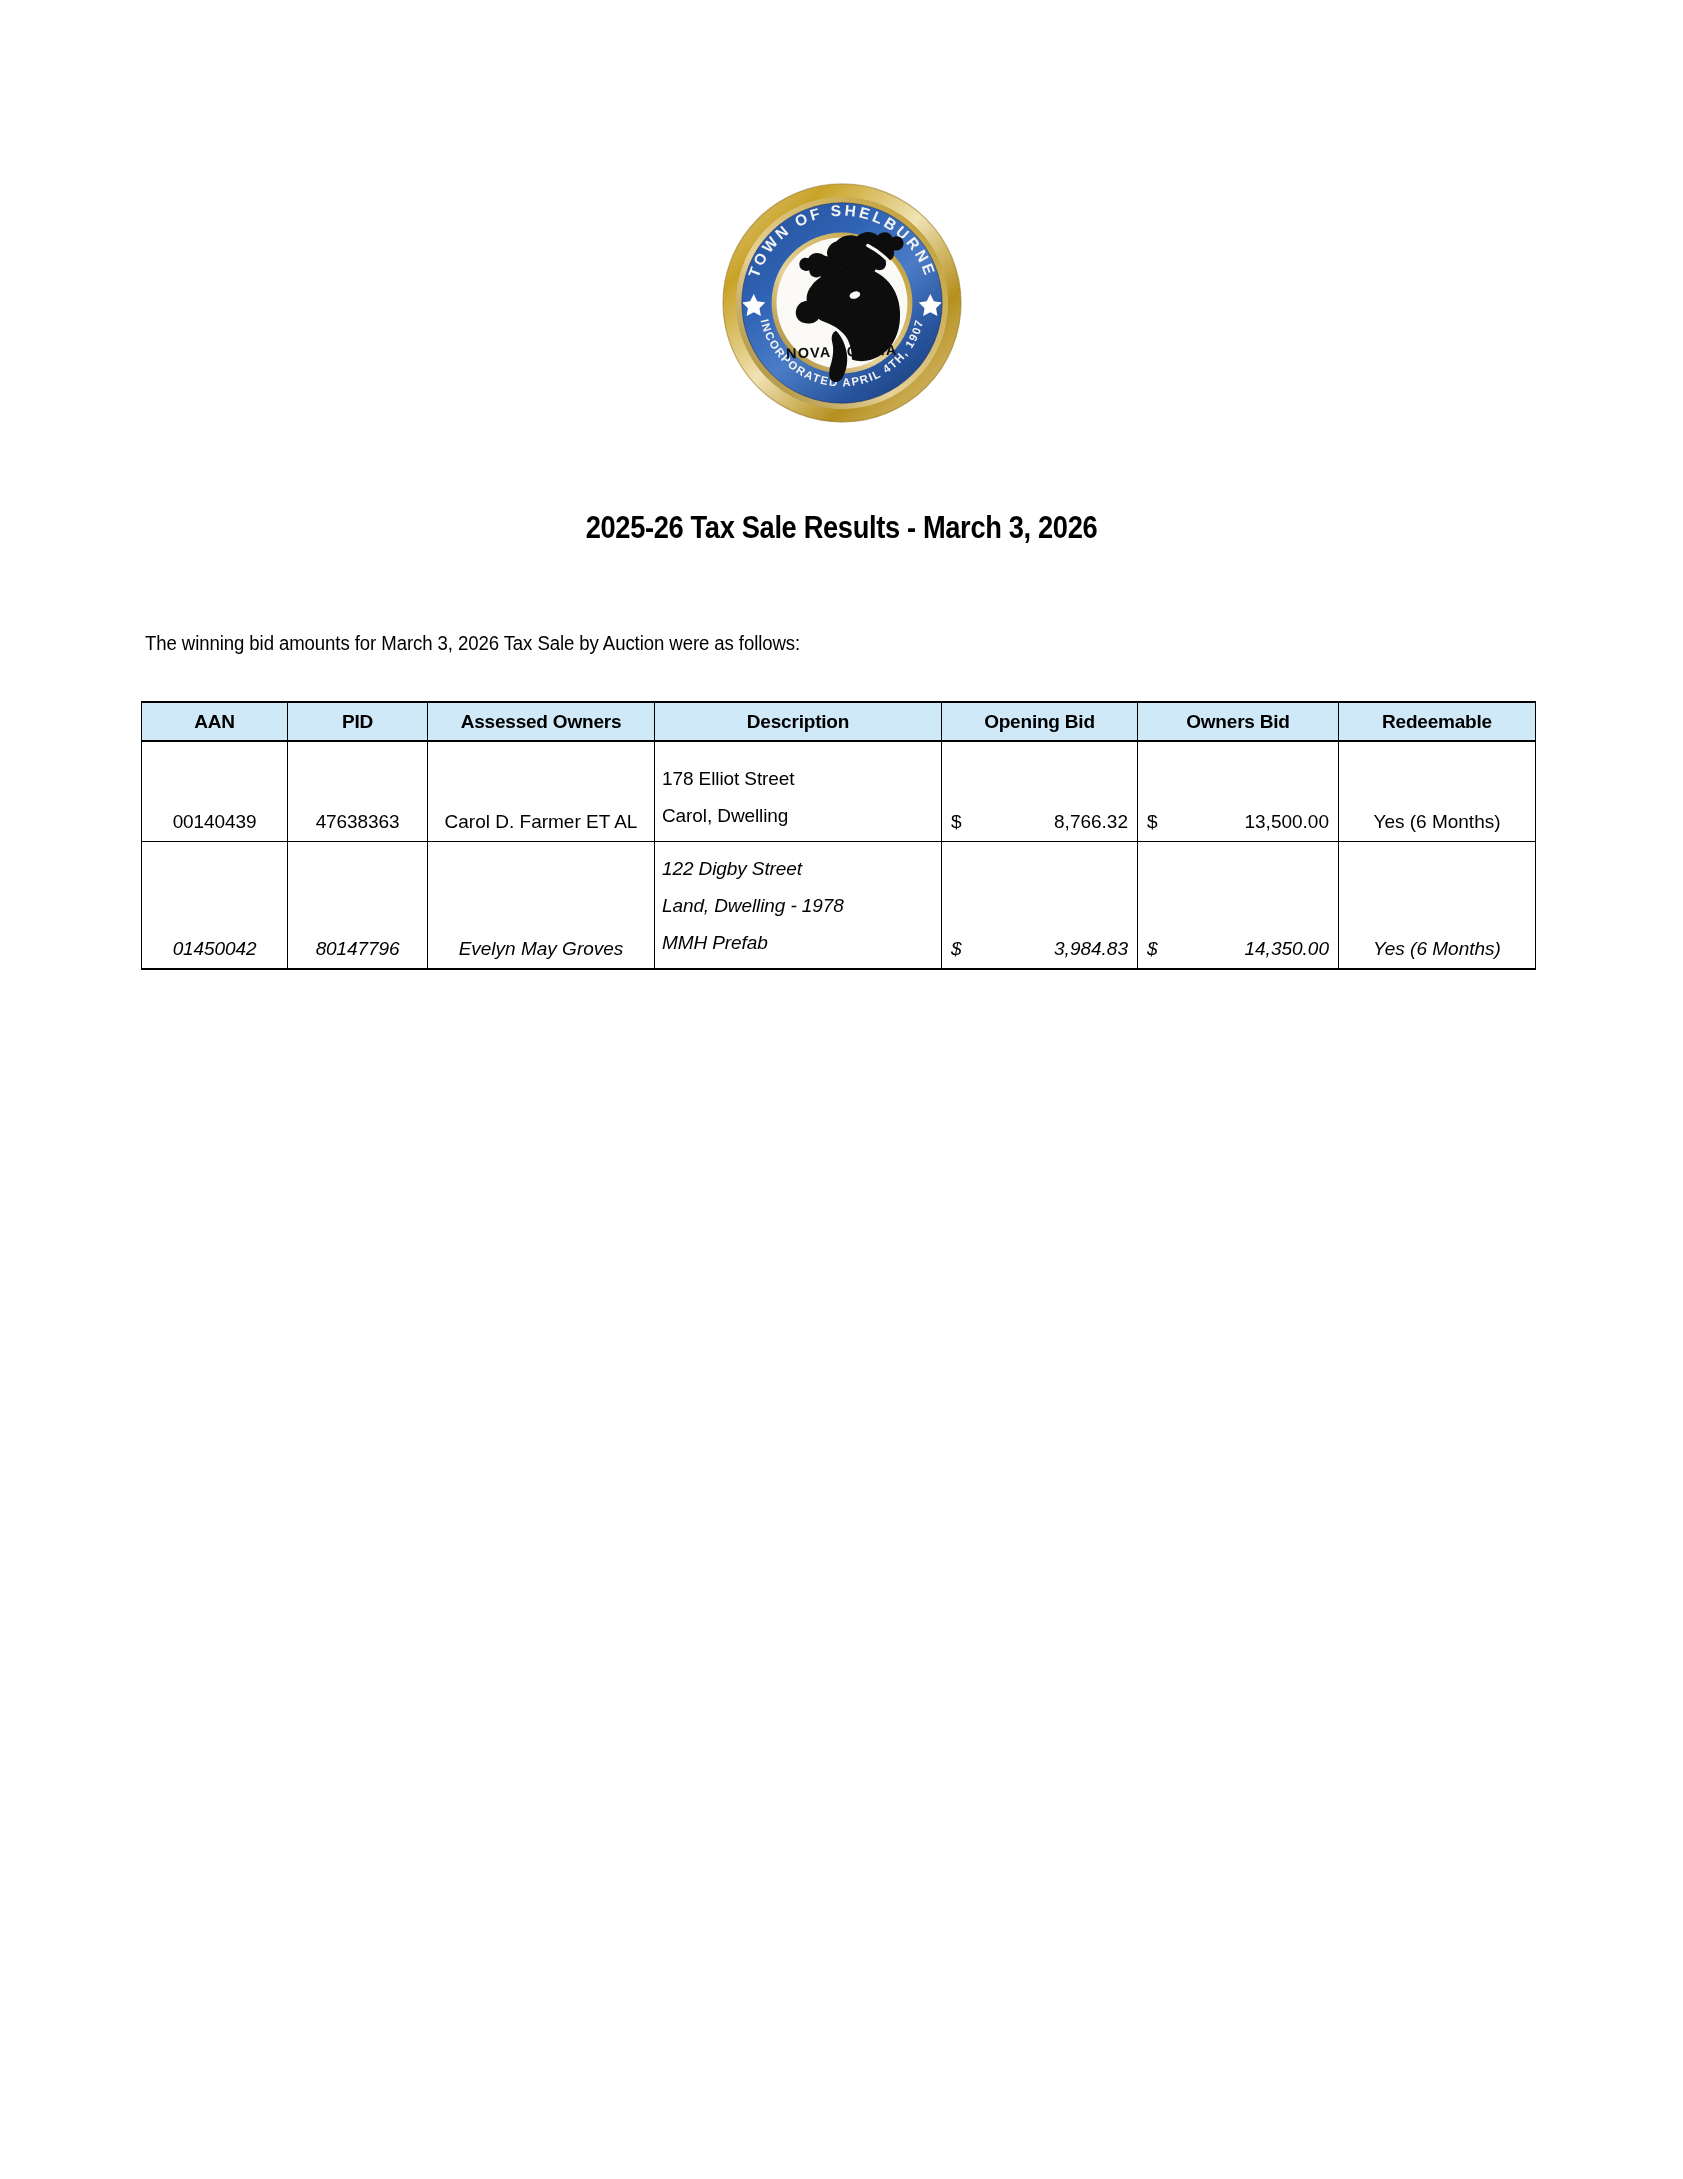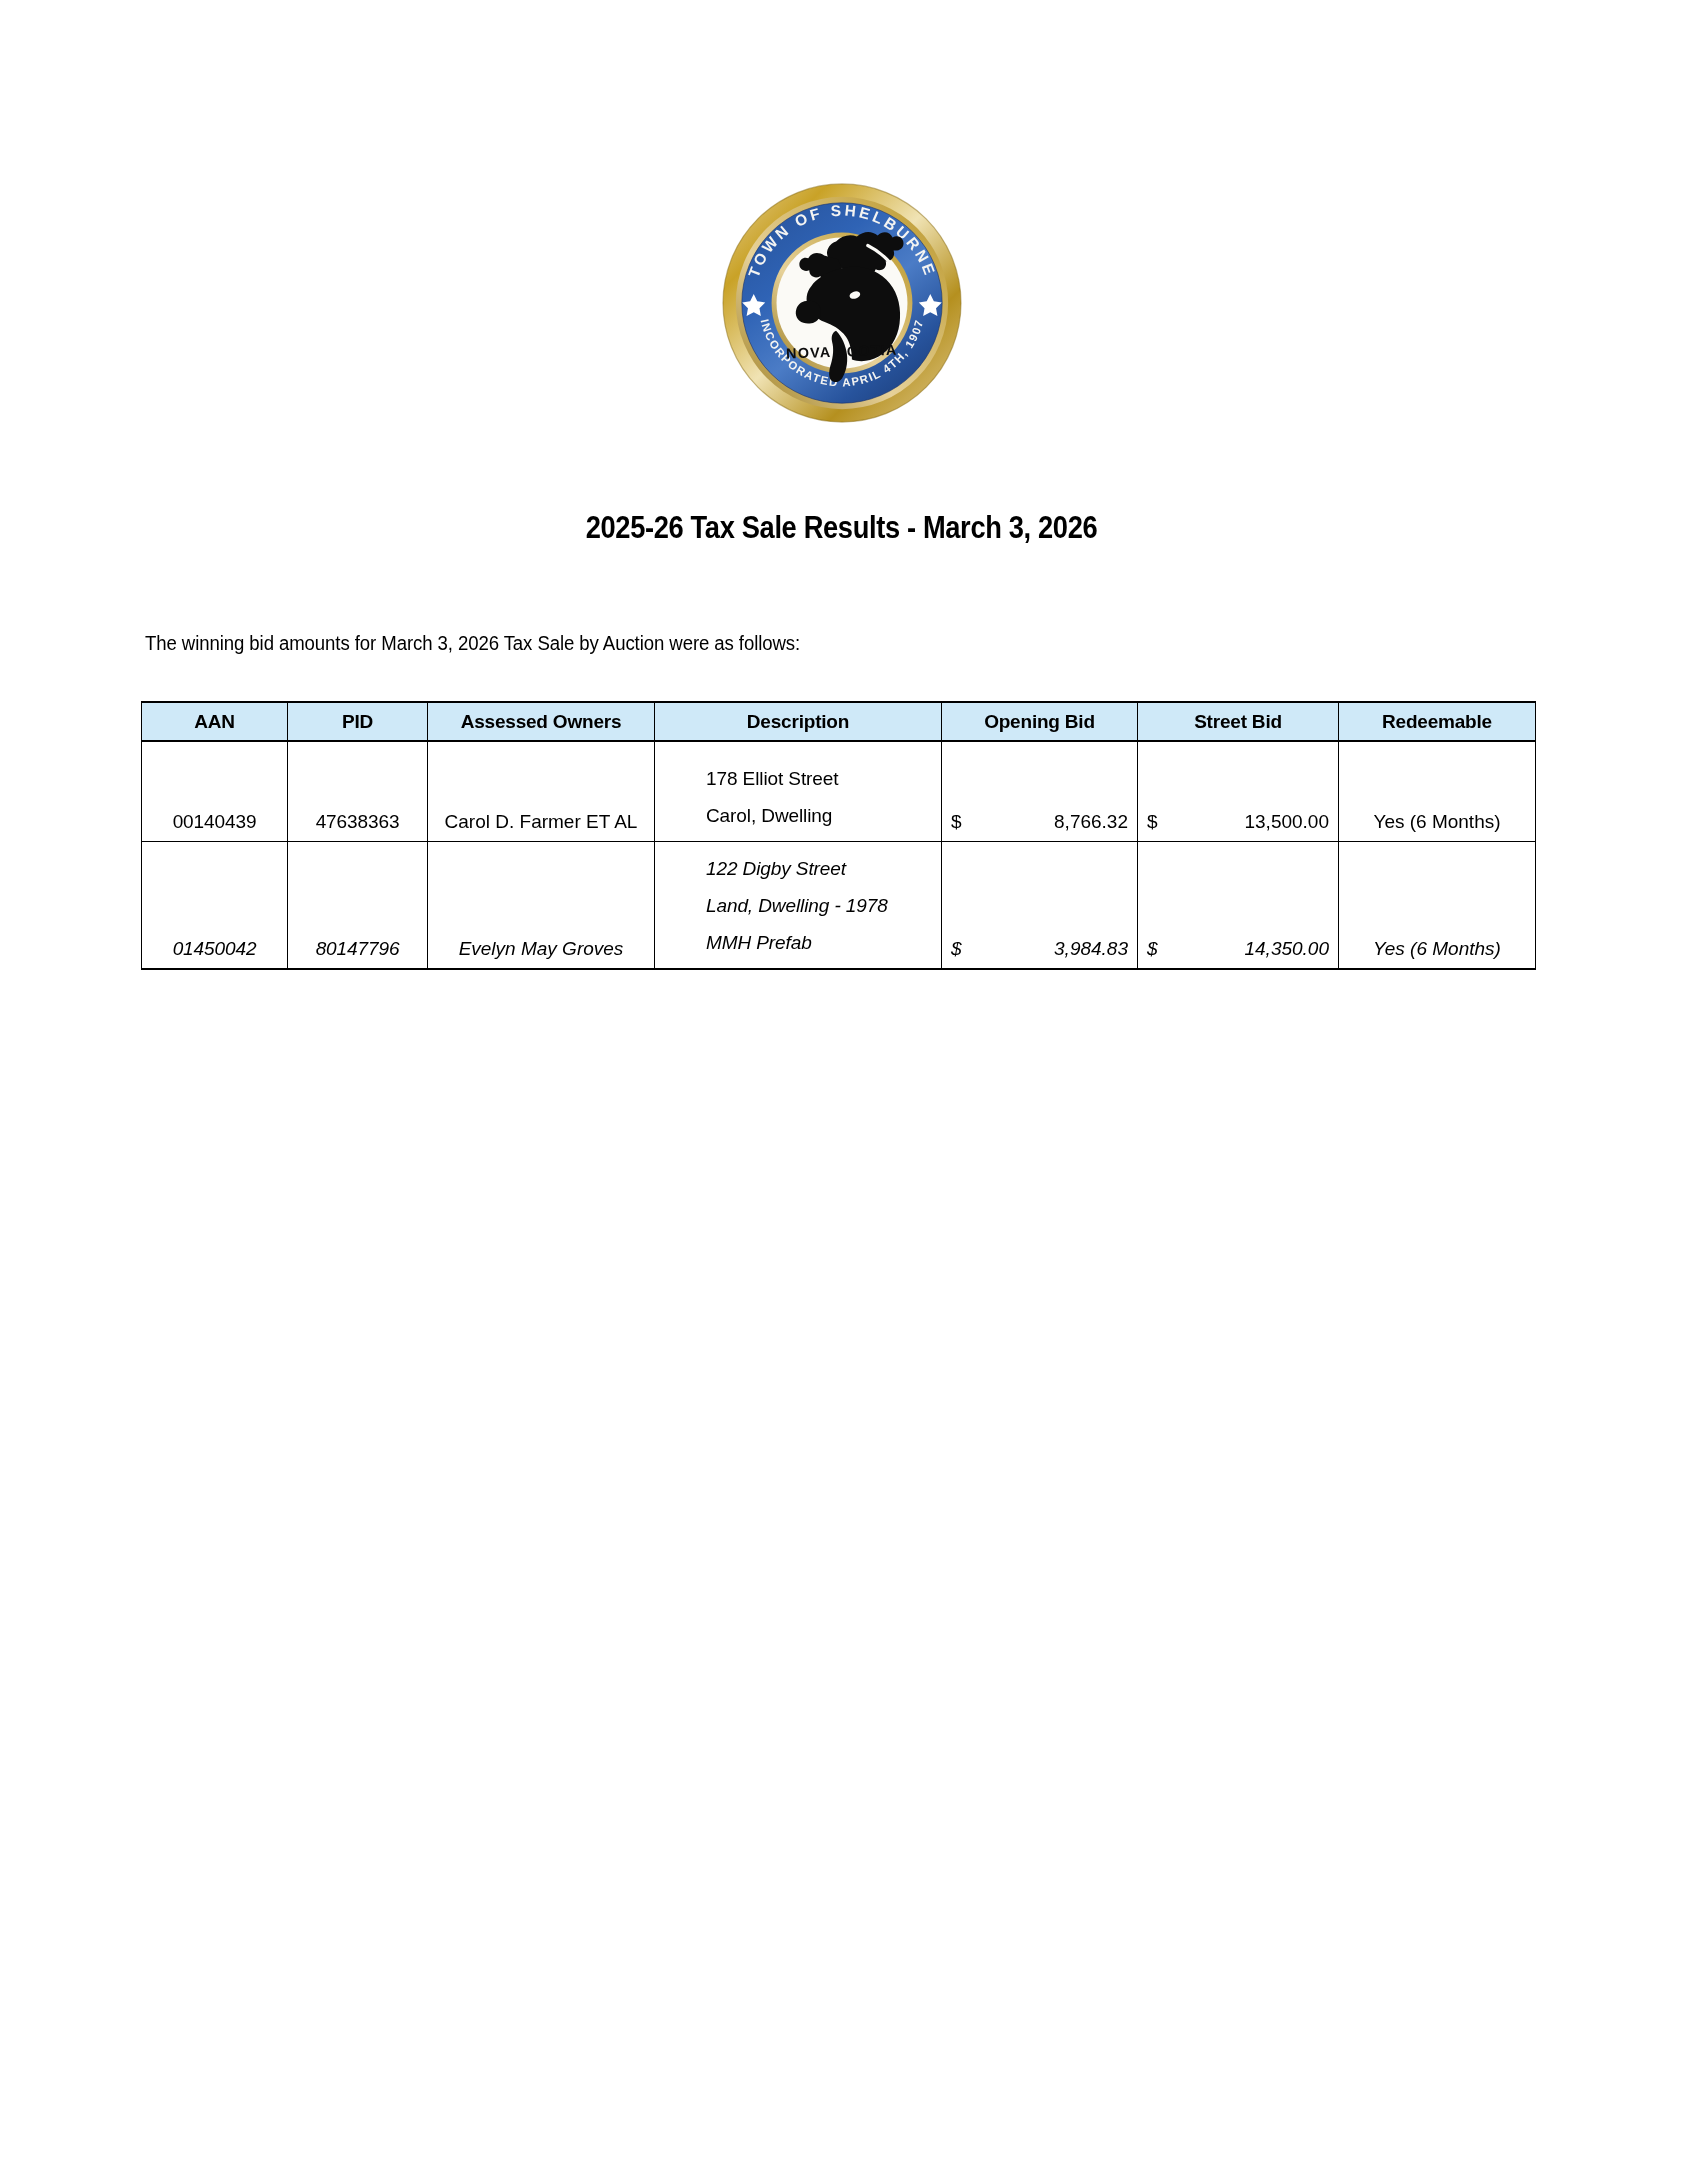--- a/index.html
+++ b/index.html
@@ -261,7 +261,7 @@
           <th>Assessed Owners</th>
           <th>Description</th>
           <th>Opening Bid</th>
-          <th>Street Bid</th>
+          <th>Owners Bid</th>
           <th>Redeemable</th>
         </tr>
       </thead>

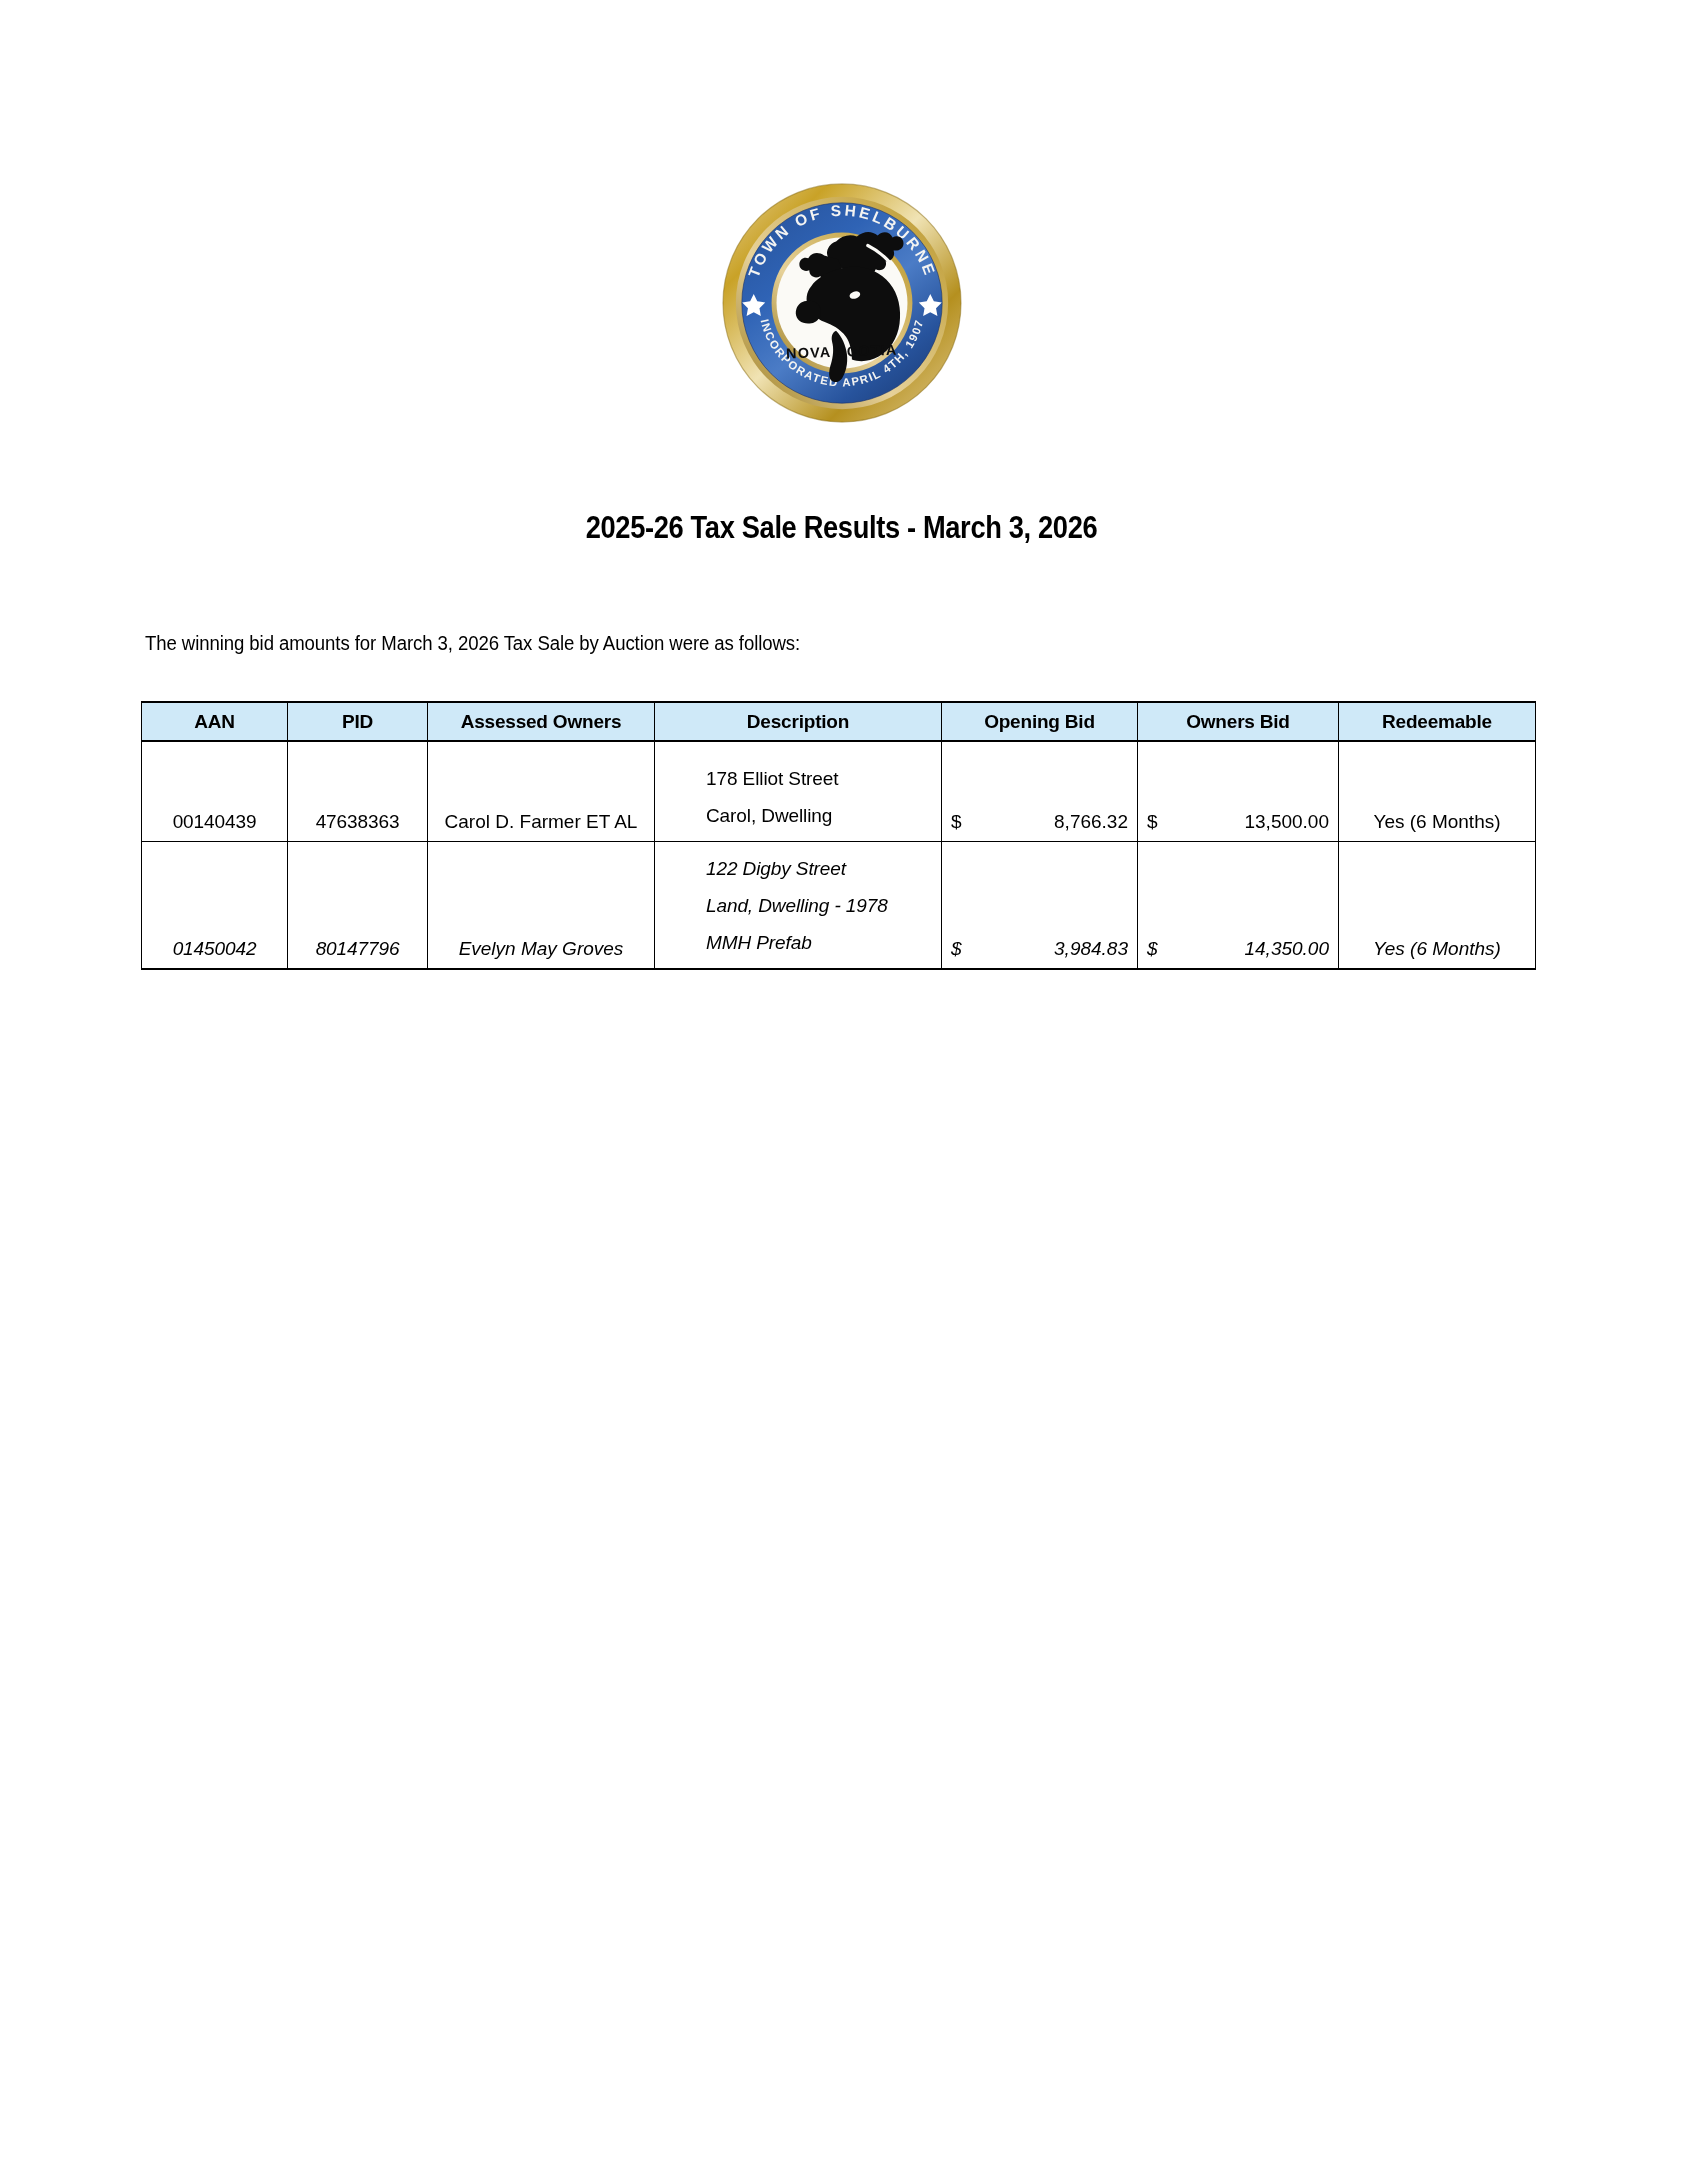--- a/index.html
+++ b/index.html
@@ -125,7 +125,6 @@
     text-align: left;
     font-size: 19px;
     letter-spacing: -0.1px;
-    margin-left: 44px;
   }
   .desc-lines span { display: block; white-space: nowrap; }
 

